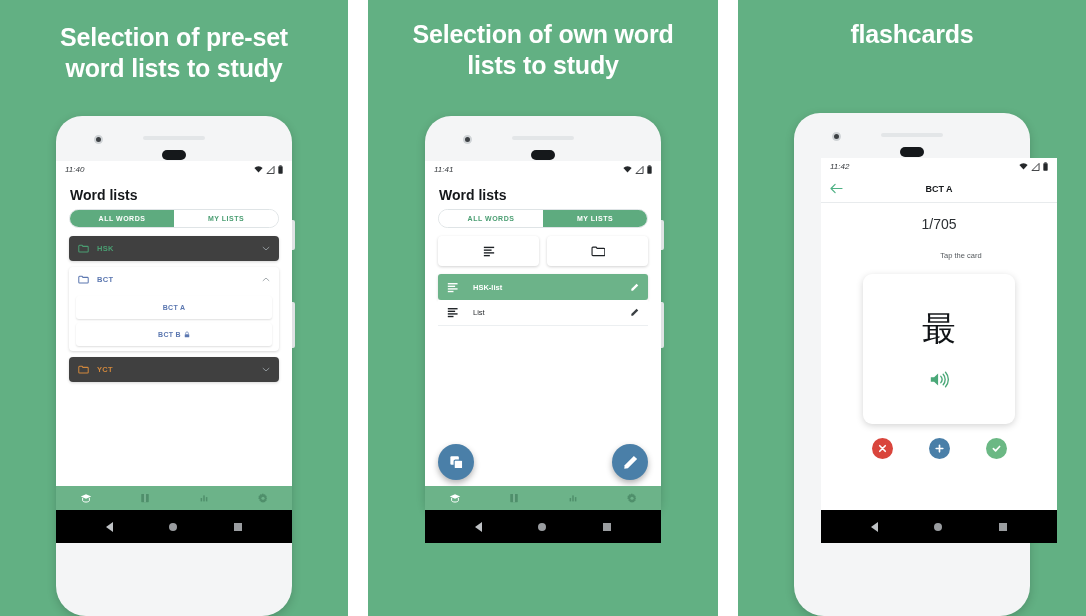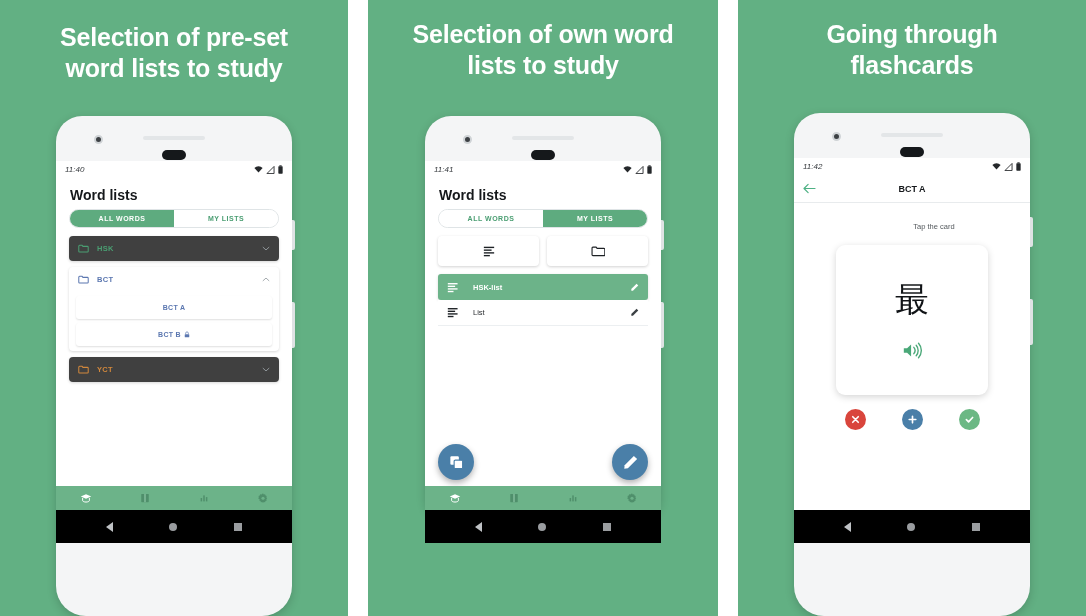--- a/index.html
+++ b/index.html
@@ -519,7 +519,6 @@
 
   <div class="panel p3">
     <div class="headline">
-      <div>Going through</div>
       <div>flashcards</div>
     </div>
 

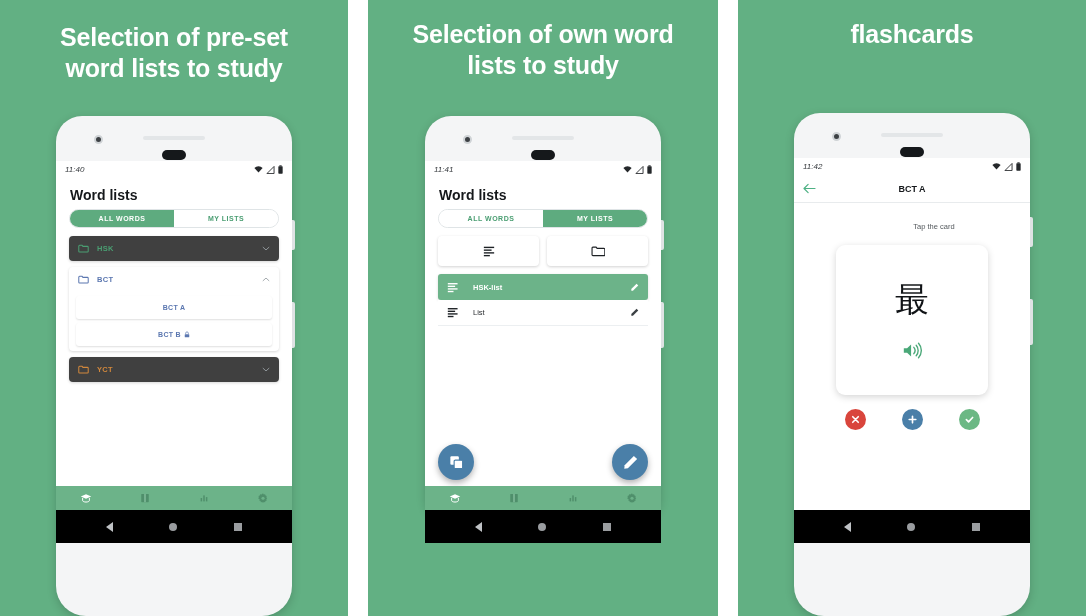--- a/index.html
+++ b/index.html
@@ -86,7 +86,7 @@
     overflow: hidden;
   }
   .p1 .screen, .p2 .screen { height: 382px; }
-  .p3 .screen { height: 385px; }
+  .p3 .screen { height: 385px; margin-left: 27px; }
 
   
   .statusbar {

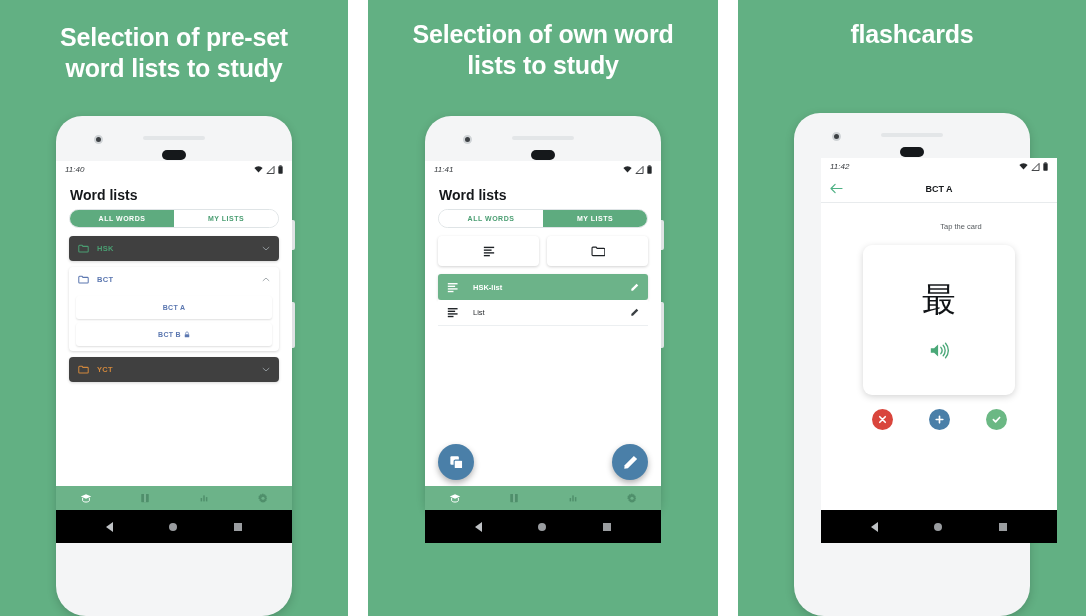--- a/index.html
+++ b/index.html
@@ -555,6 +555,7 @@
           <div class="topbar-title">BCT A</div>
         </div>
 
+        <div class="counter">1/705</div>
         <div class="hint">Tap the card</div>
 
         <div class="flashcard">

